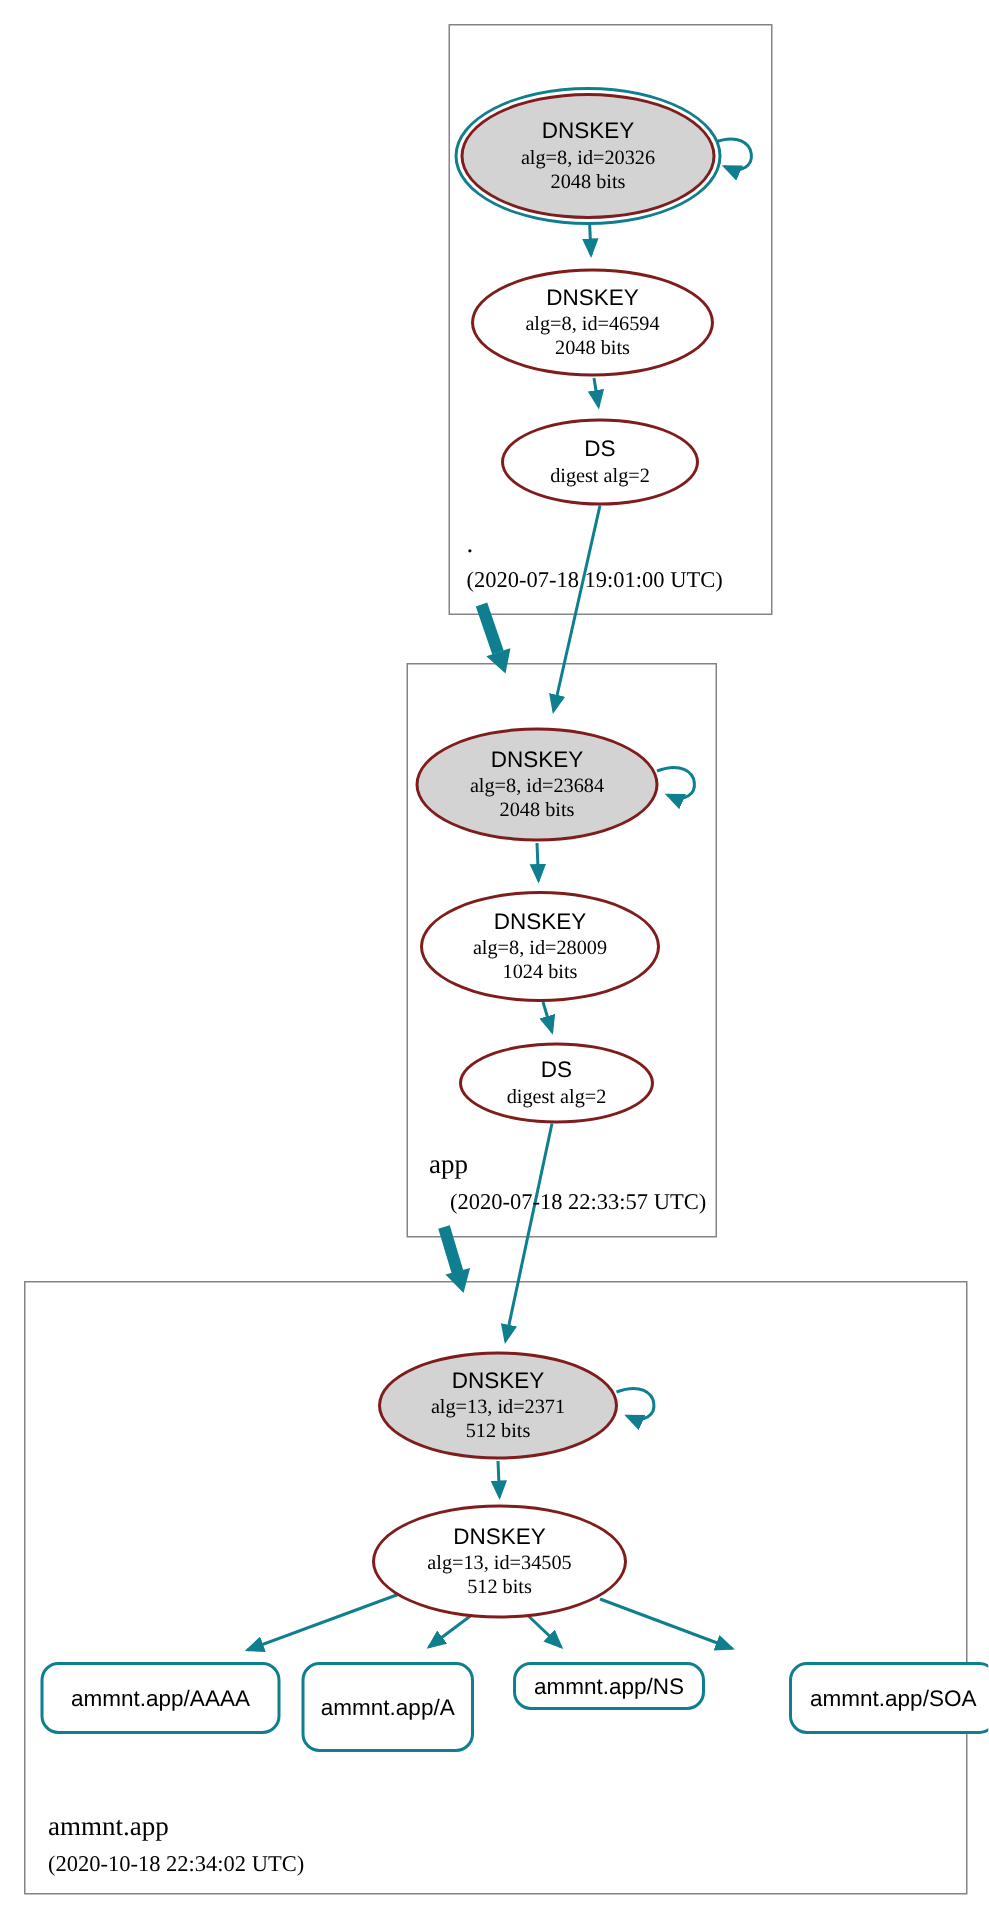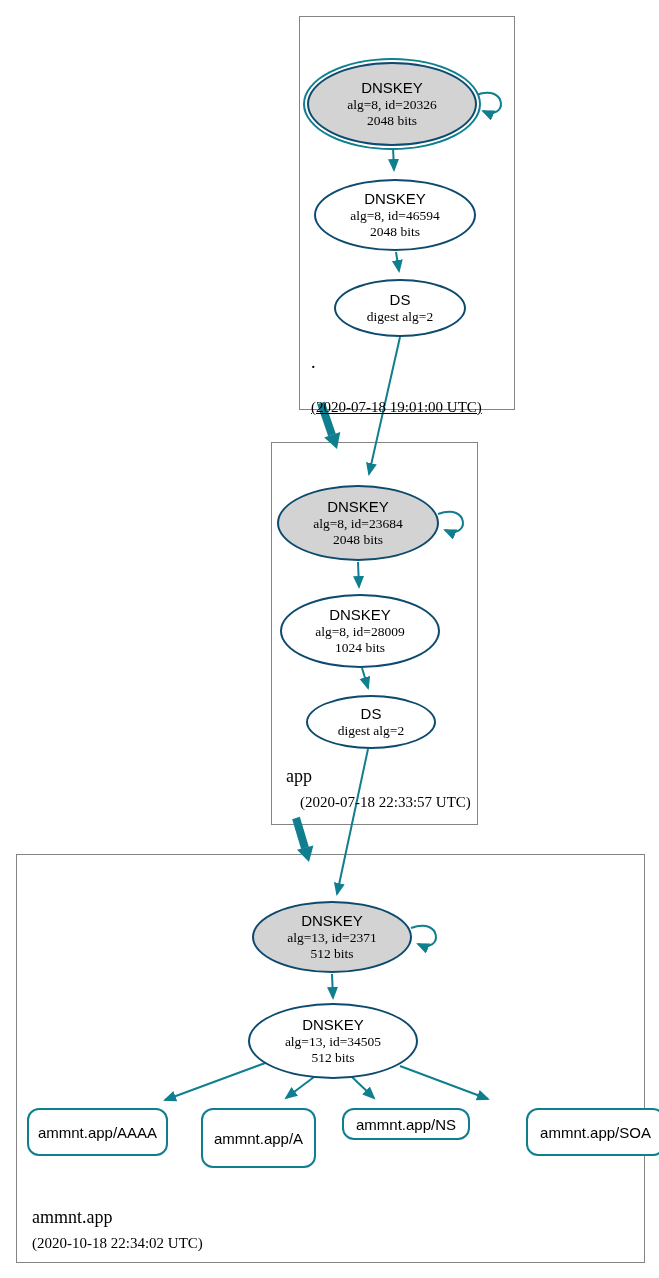--- a/index.html
+++ b/index.html
@@ -9,7 +9,7 @@
   .edges{position:absolute;left:0;top:0;z-index:2;}
   .node{position:absolute;z-index:3;display:flex;flex-direction:column;align-items:center;
         justify-content:center;text-align:center;box-sizing:border-box;}
-  .ellipse{border:2px solid #0c4a6e;border-radius:50%;background:#ffffff;}
+  .ellipse{border:2px solid #7f1d1d;border-radius:50%;background:#ffffff;}
   .ksk{background:#d3d3d3;}
   .anchor{box-shadow:0 0 0 2px #ffffff,0 0 0 4px #0f7f8f;}
   .node-title{font-family:"Liberation Sans",sans-serif;font-size:15px;color:#000;line-height:18px;}

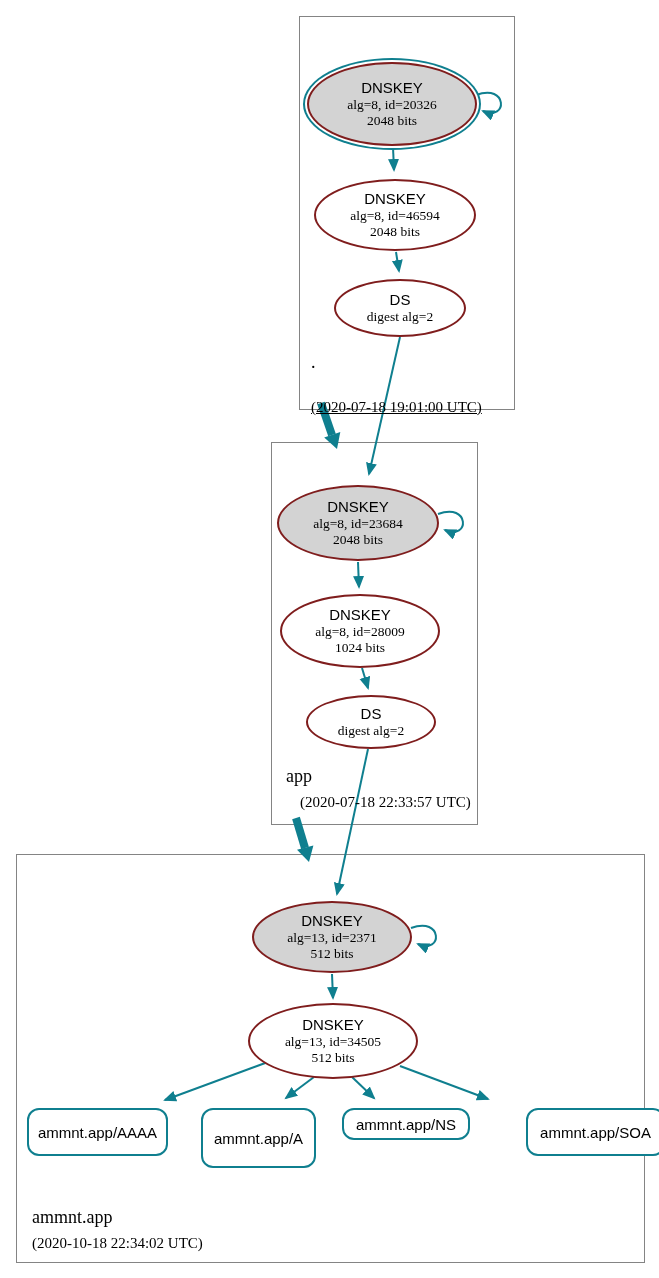--- a/index.html
+++ b/index.html
@@ -74,7 +74,7 @@
     <span class="node-detail">digest alg=2</span>
   </div>
   <div class="zone-name" style="left:311px;top:352px;">.</div>
-  <div class="zone-ts" style="left:311px;top:399px;text-decoration:underline;">(2020-07-18 19:01:00 UTC)</div>
+  <div class="zone-ts" style="left:311px;top:379px;">(2020-07-18 19:01:00 UTC)</div>
 
   <div class="node ellipse ksk" style="left:277px;top:485px;width:162px;height:76px;">
     <span class="node-title">DNSKEY</span>

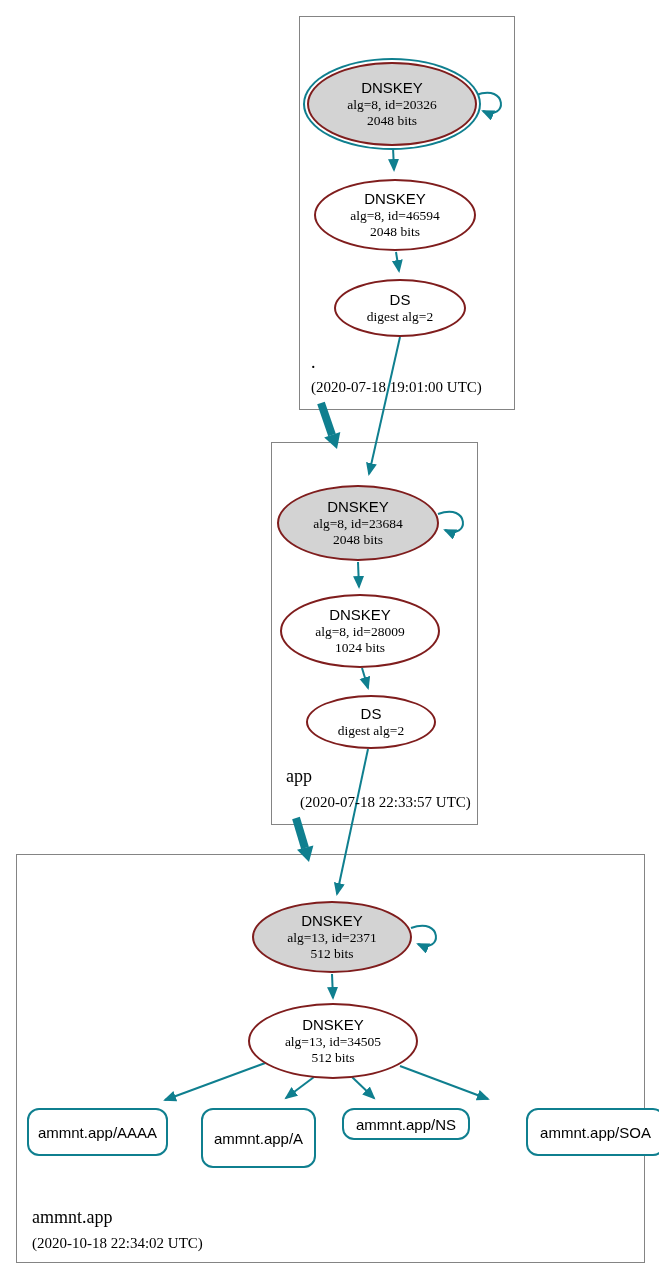--- a/index.html
+++ b/index.html
@@ -104,7 +104,7 @@
     <span class="node-detail">512 bits</span>
   </div>
 
-  <div class="node rrset" style="left:27px;top:1108px;width:141px;height:48px;">
+  <div class="node rrset" style="left:27px;top:1108px;width:160px;height:48px;">
     <span>ammnt.app/AAAA</span>
   </div>
   <div class="node rrset" style="left:201px;top:1108px;width:115px;height:60px;">

